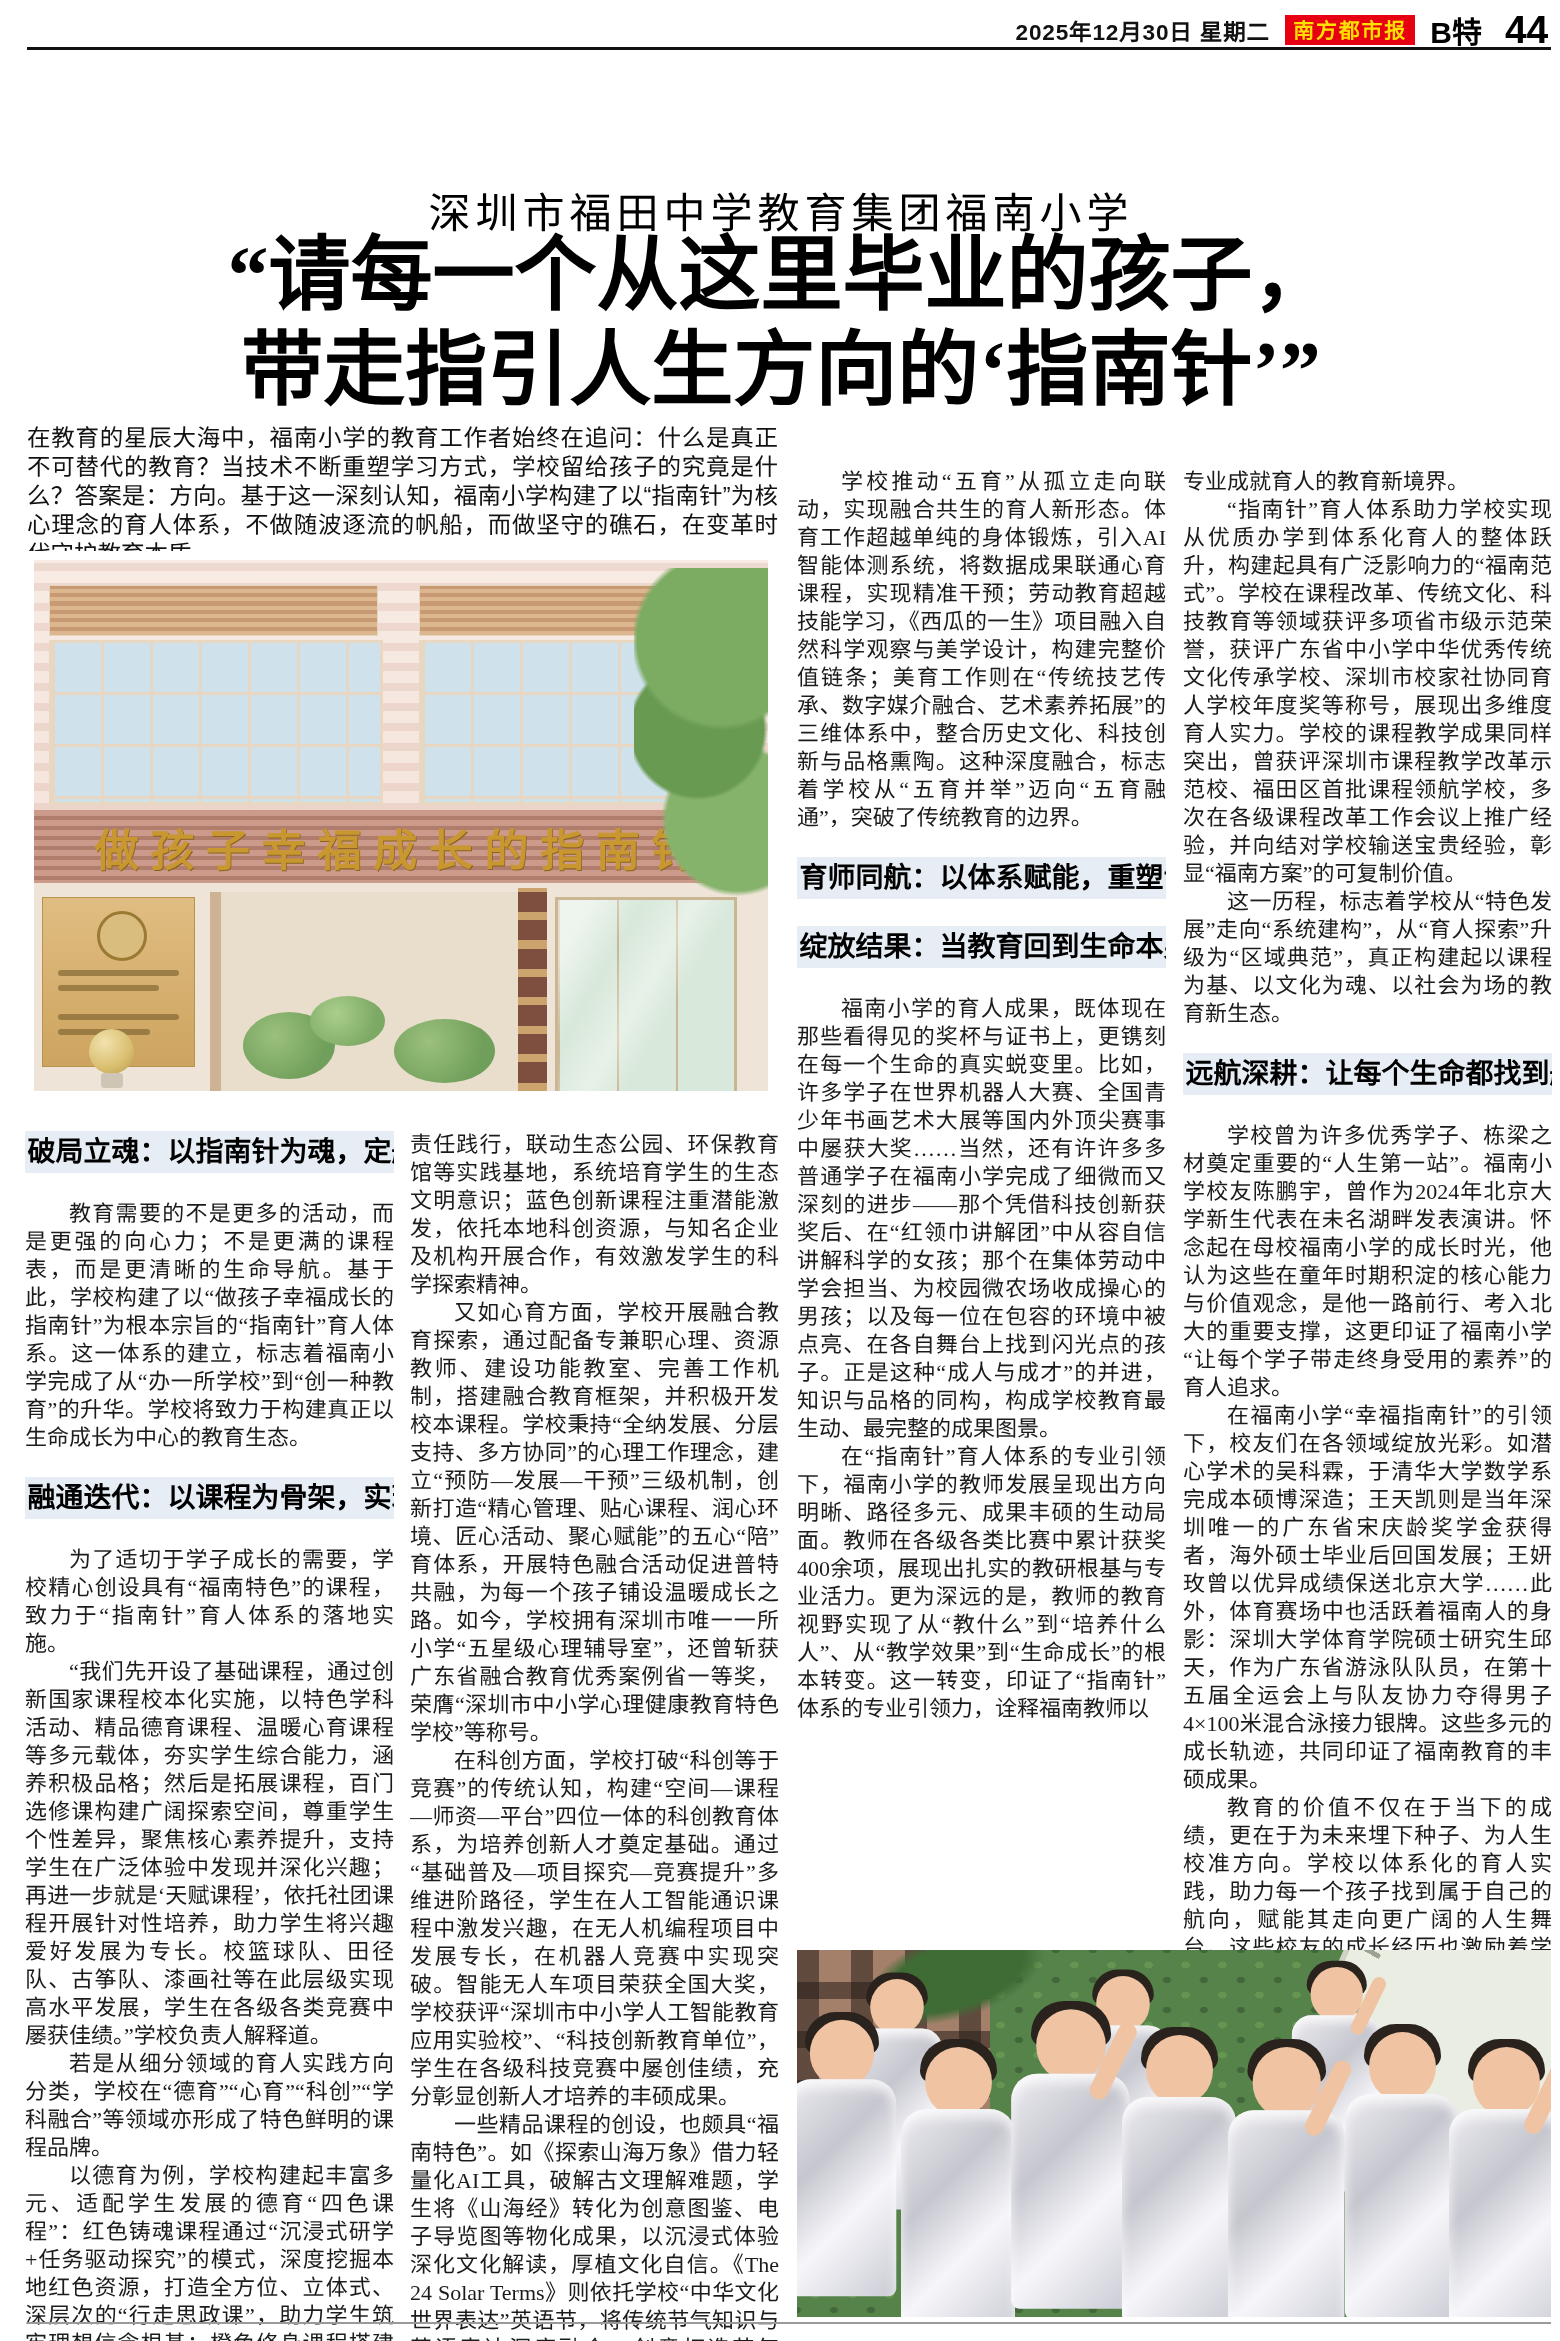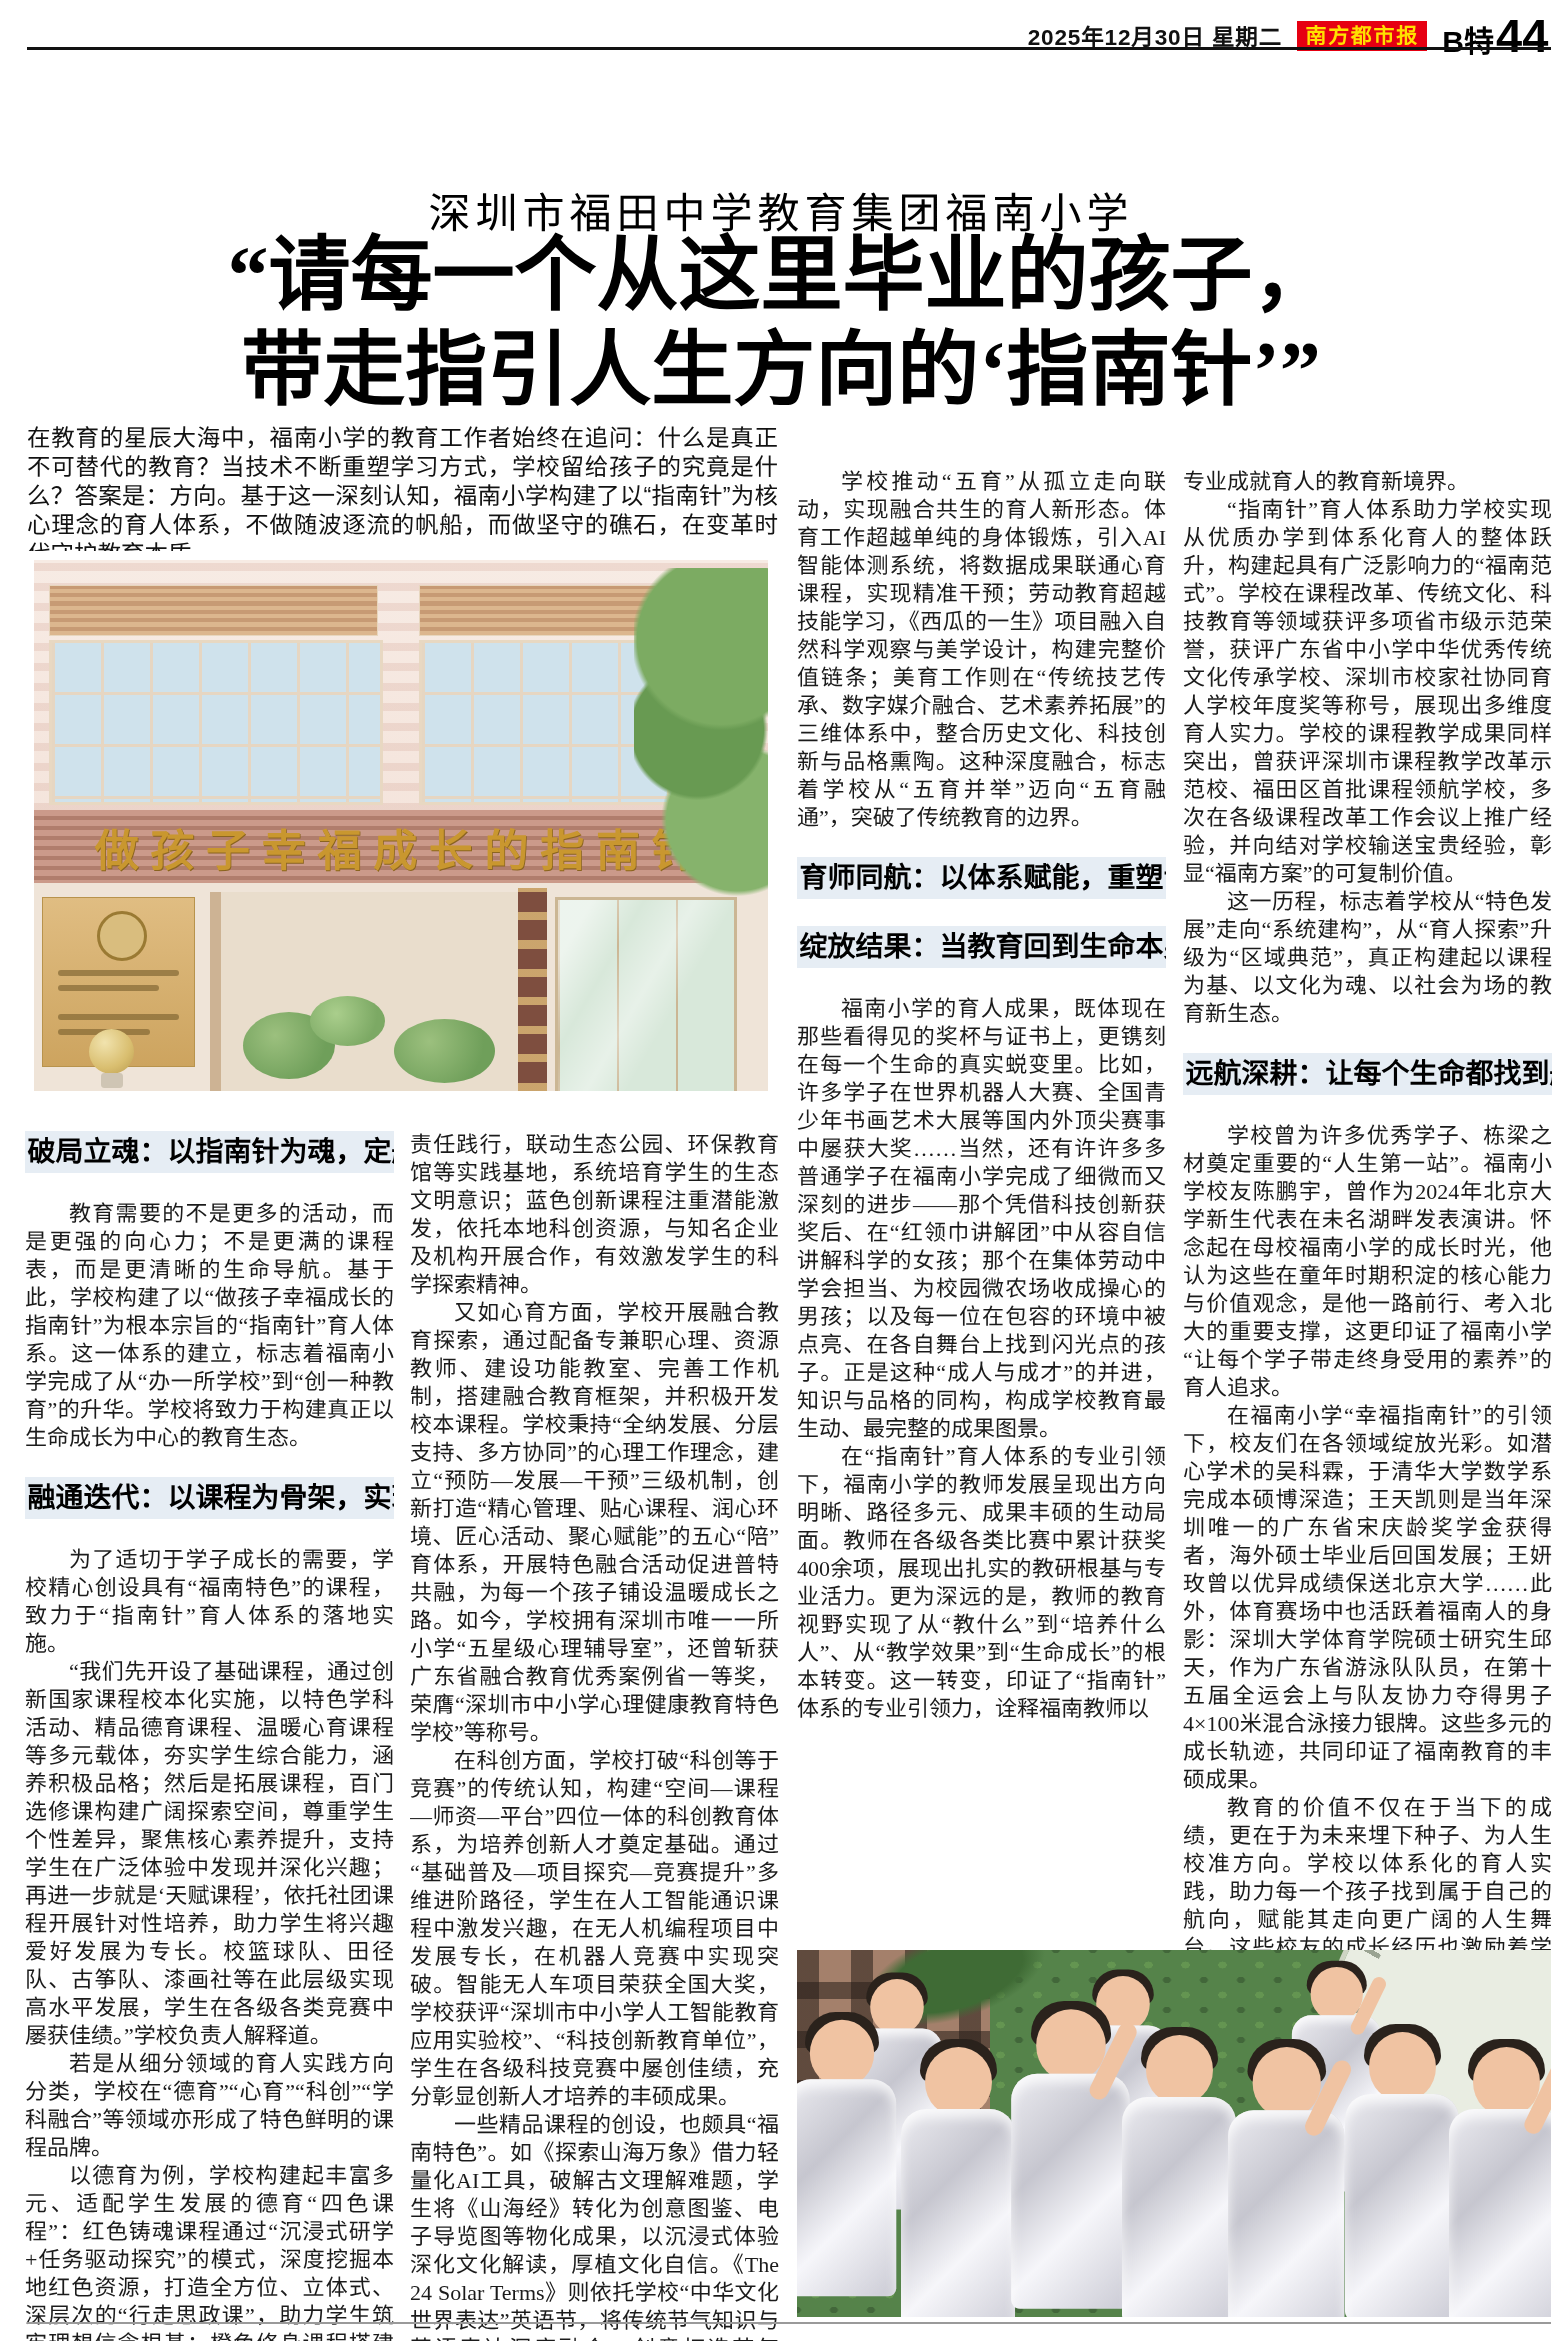--- a/index.html
+++ b/index.html
@@ -12,7 +12,7 @@
   .hdr-date{font-size:22.6px;font-weight:600;color:#111;letter-spacing:0.8px;}
   .hdr-logo{background:#e60012;color:#ffe100;font-weight:700;font-size:21px;
             padding:2.5px 8.4px;letter-spacing:1.7px;line-height:25px;}
-  .hdr-page{display:flex;align-items:baseline;gap:2px;color:#000;}
+  .hdr-page{display:flex;align-items:baseline;gap:23px;color:#000;}
   .hdr-edition{font-size:30px;font-weight:800;}
   .hdr-num{font-size:47px;font-weight:800;}
 

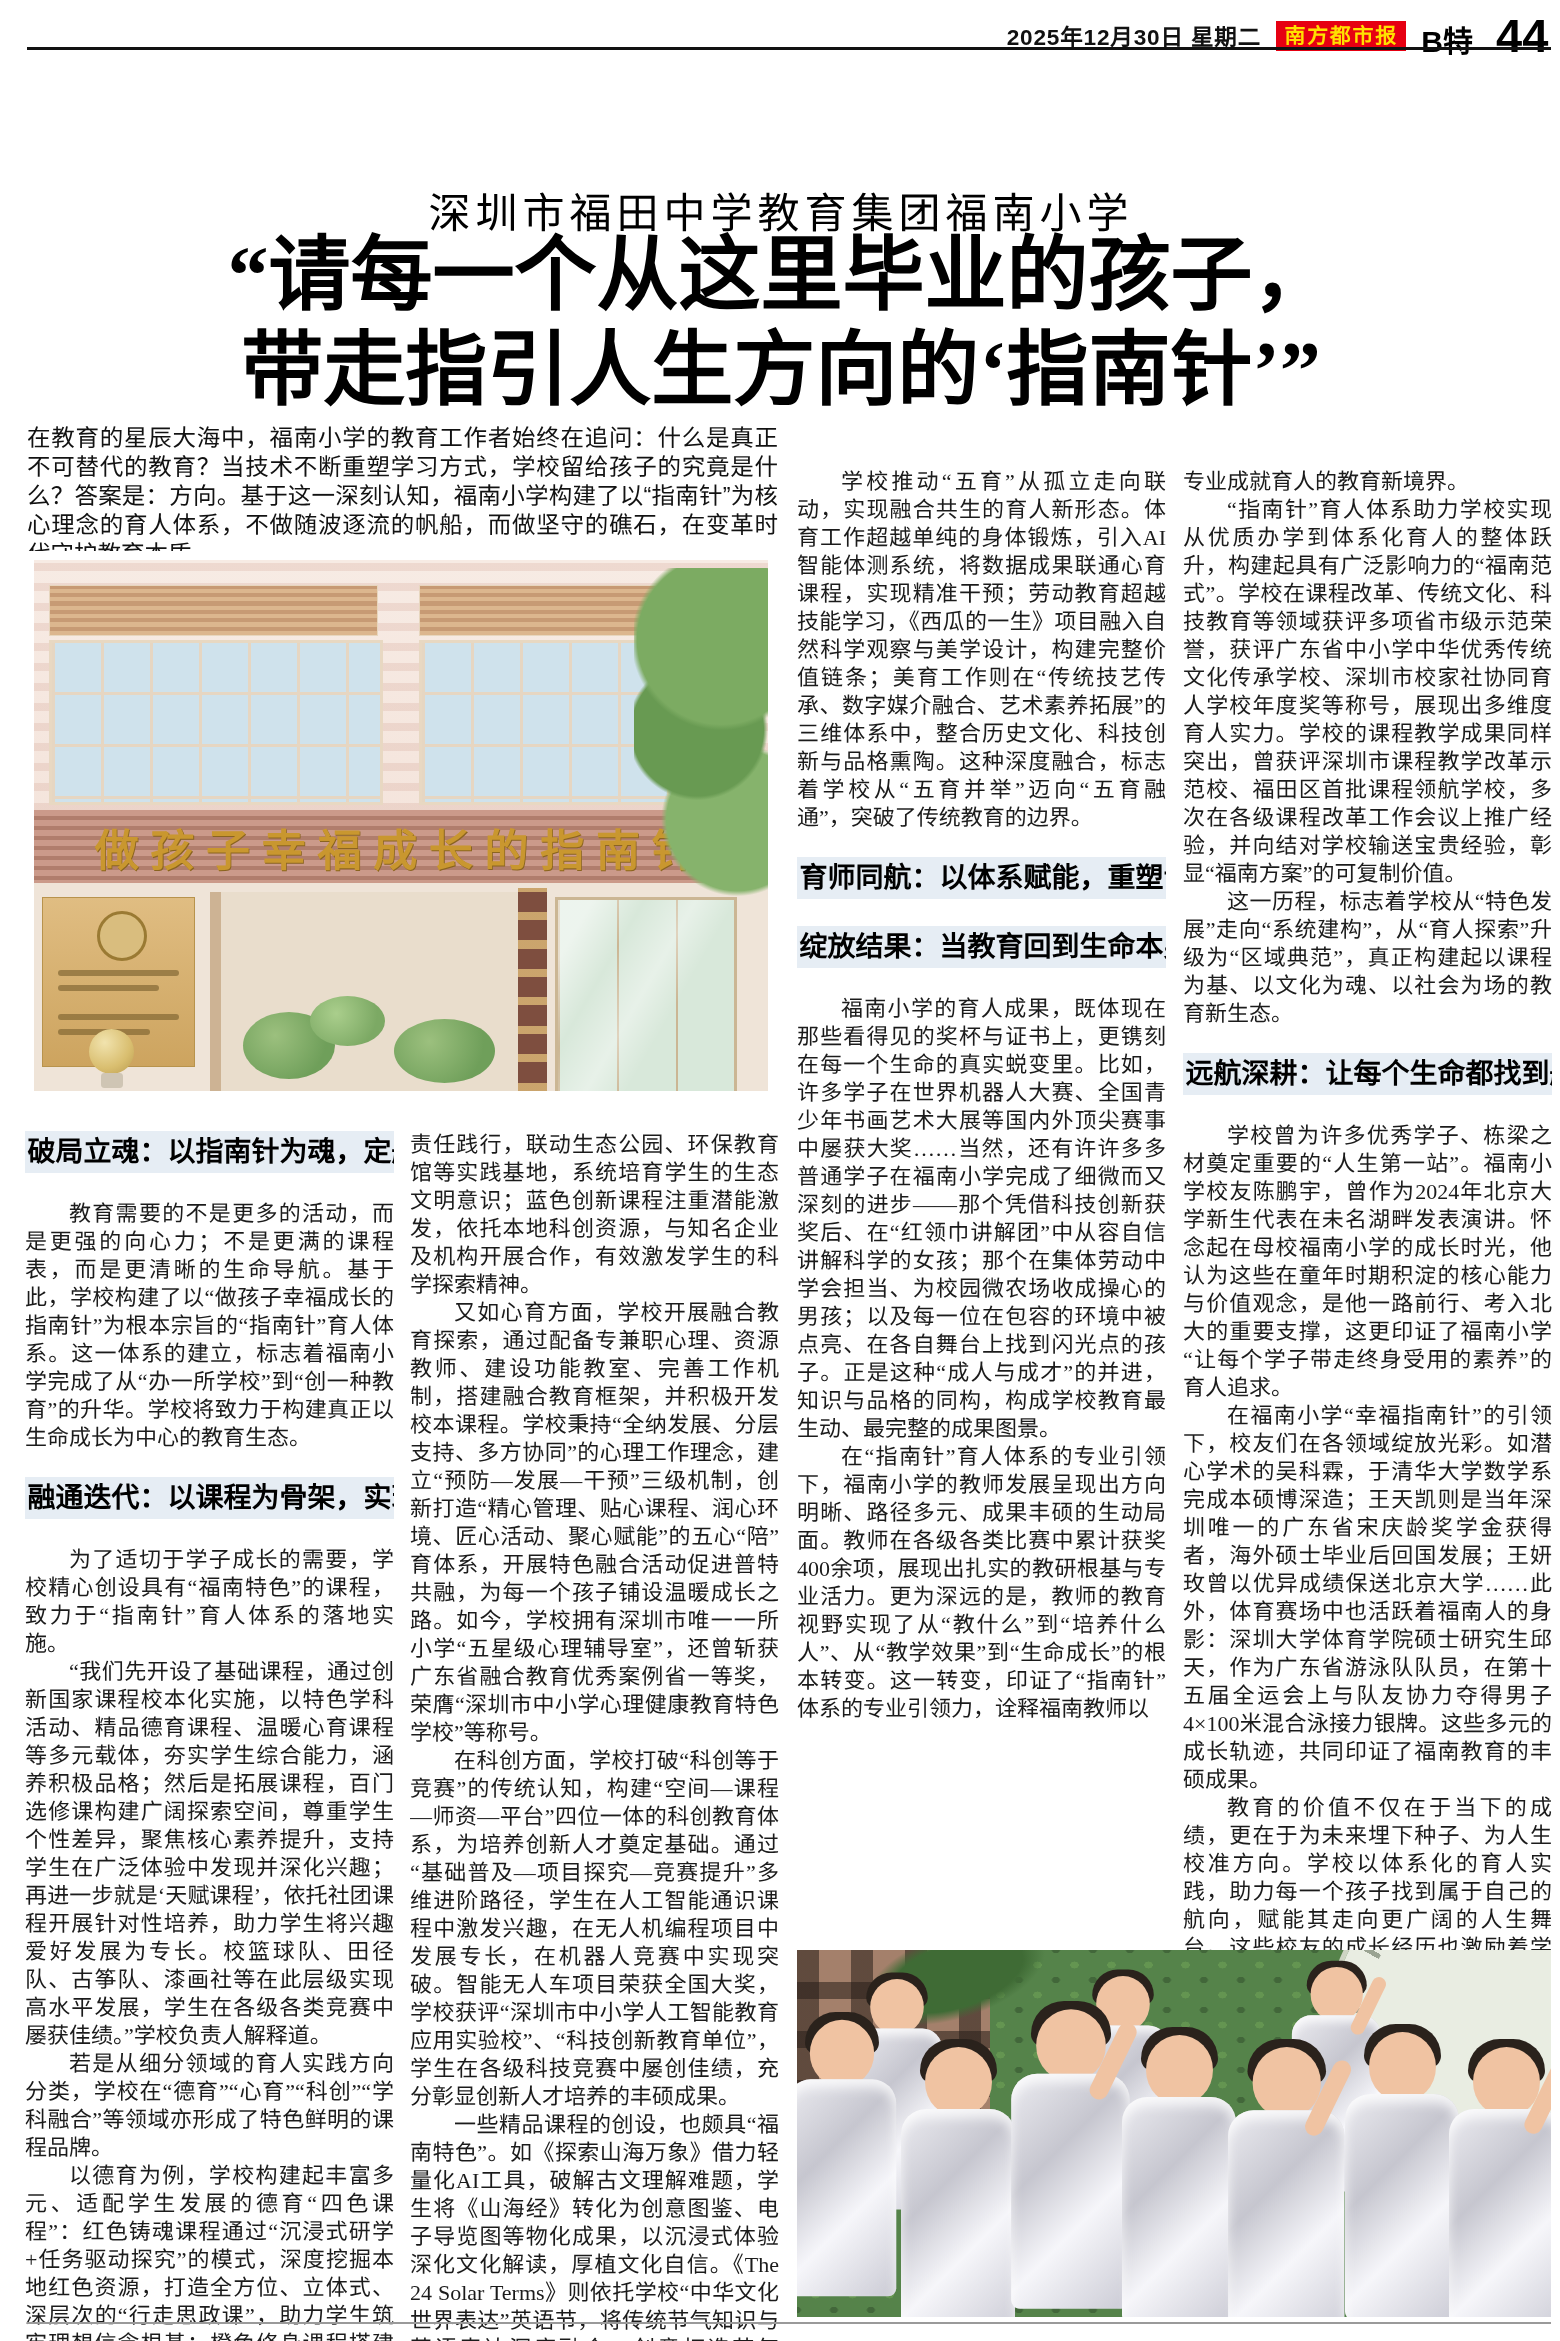--- a/index.html
+++ b/index.html
@@ -14,7 +14,7 @@
             padding:2.5px 8.4px;letter-spacing:1.7px;line-height:25px;}
   .hdr-page{display:flex;align-items:baseline;gap:23px;color:#000;}
   .hdr-edition{font-size:30px;font-weight:800;}
-  .hdr-num{font-size:47px;font-weight:800;}
+  .hdr-num{font-size:39px;font-weight:800;}
 
   .rule-top{position:absolute;top:47px;left:27px;width:1524px;height:3.4px;background:#111;}
   .rule-bottom{position:absolute;top:2322px;left:27px;width:1524px;height:1.7px;background:#9a9a9a;}

